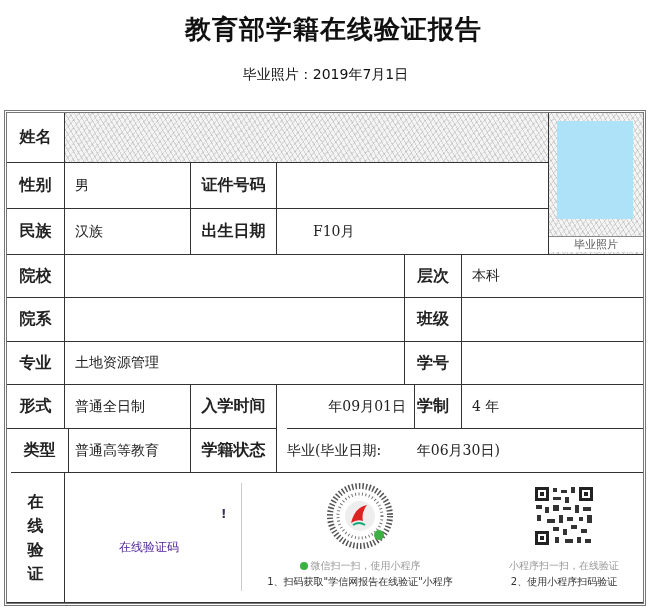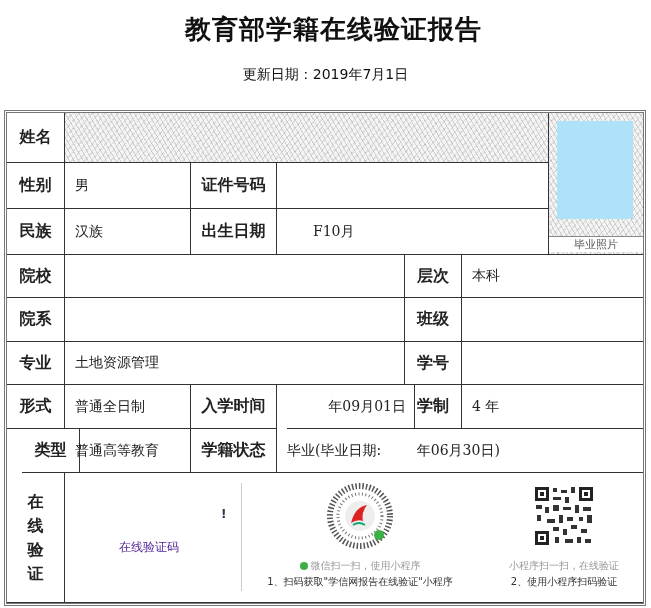--- a/index.html
+++ b/index.html
@@ -36,7 +36,7 @@
 <body>
 
 <div class="title">教育部学籍在线验证报告</div>
-<div class="subtitle">更新日期：2019年7月1日</div>
+<div class="subtitle">毕业照片：2019年7月1日</div>
 
 <div class="frame">
 

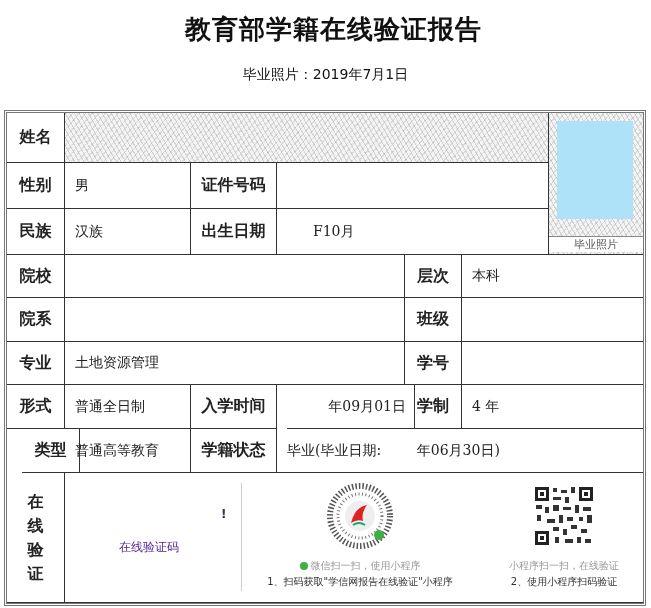--- a/index.html
+++ b/index.html
@@ -80,7 +80,7 @@
   <div class="cell lbl" style="left:398px;top:272px;width:57px;height:44px;">学制</div>
   <div class="cell val" style="left:455px;top:272px;width:181px;height:44px;border-right:none;">4 年</div>
 
-  <div class="cell lbl" style="left:15px;top:316px;width:58px;height:44px;">类型</div>
+  <div class="cell lbl" style="left:4px;top:316px;width:58px;height:44px;">类型</div>
   <div class="cell val" style="left:58px;top:316px;width:126px;height:44px;">普通高等教育</div>
   <div class="cell lbl" style="left:184px;top:316px;width:86px;height:44px;">学籍状态</div>
   <div class="cell val" style="left:270px;top:316px;width:366px;height:44px;border-right:none;white-space:pre;">毕业(毕业日期:        年06月30日)</div>

